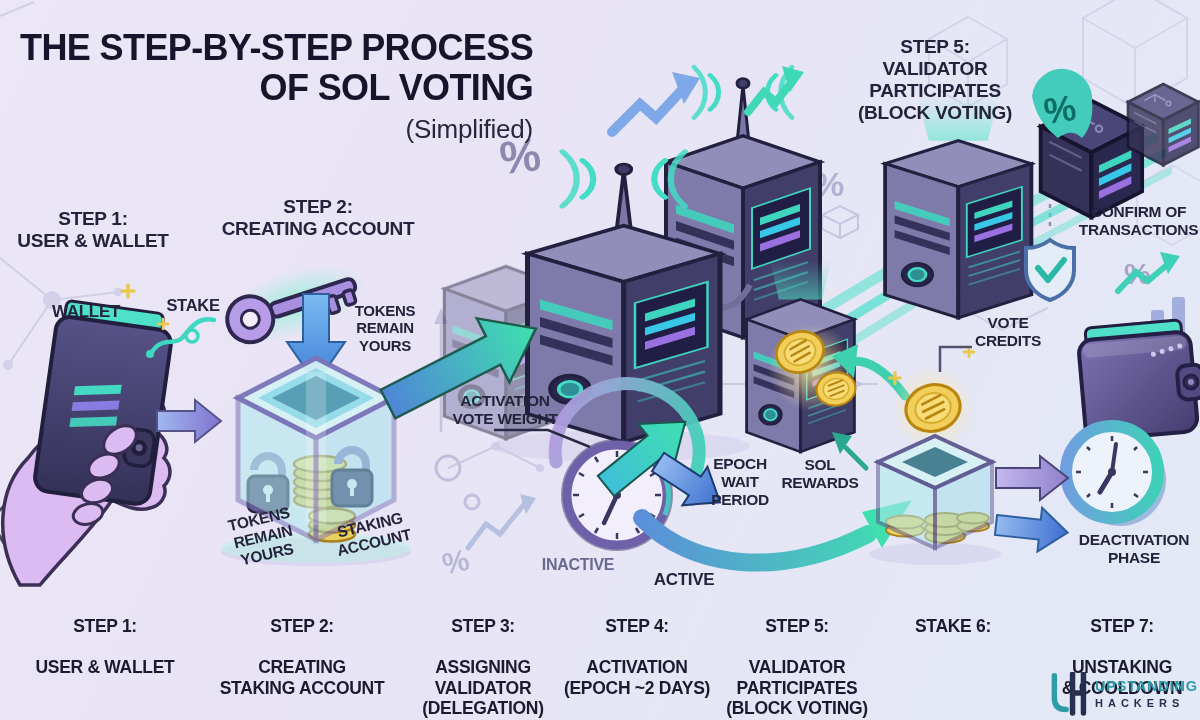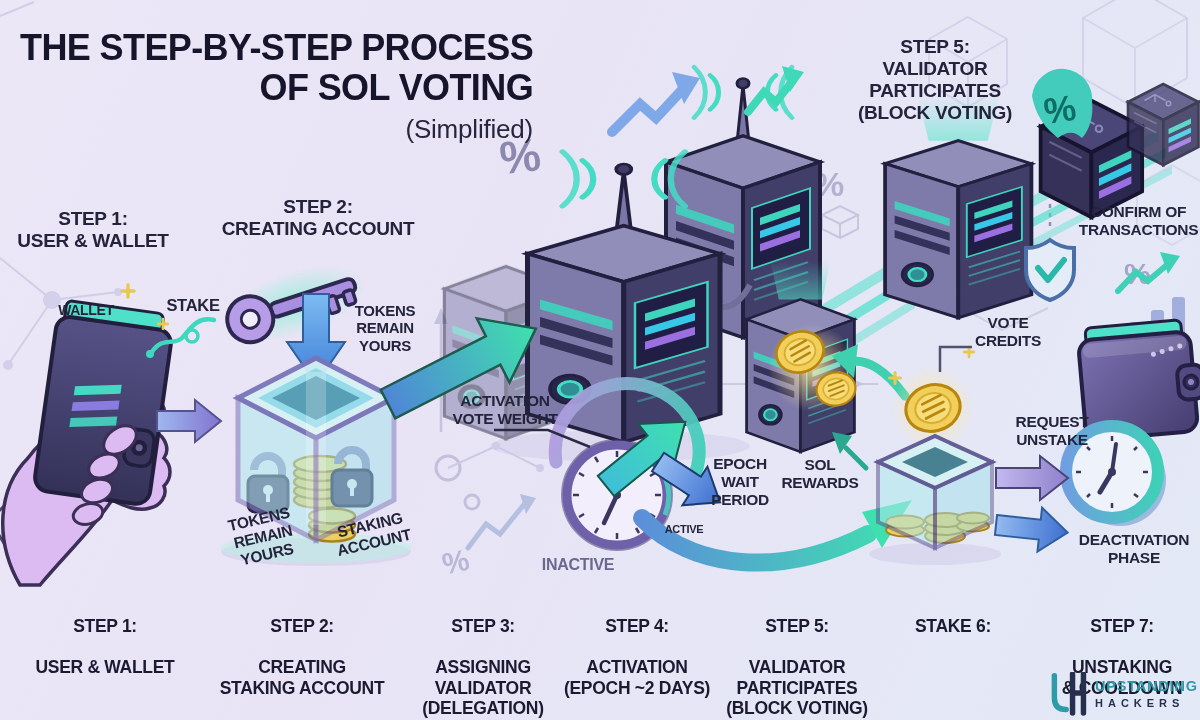--- a/index.html
+++ b/index.html
@@ -456,7 +456,7 @@
 PARTICIPATES
 (BLOCK VOTING)</div>
 
-<div class="lbl" style="left:31px;top:302px;width:110px;font-size:14px">WALLET</div>
+<div class="lbl" style="left:31px;top:302px;width:110px;font-size:17px">WALLET</div>
 <div class="lbl" style="left:148px;top:296px;width:90px;font-size:16.5px">STAKE</div>
 <div class="lbl" style="left:339px;top:302px;width:92px;font-size:15px">TOKENS
 REMAIN

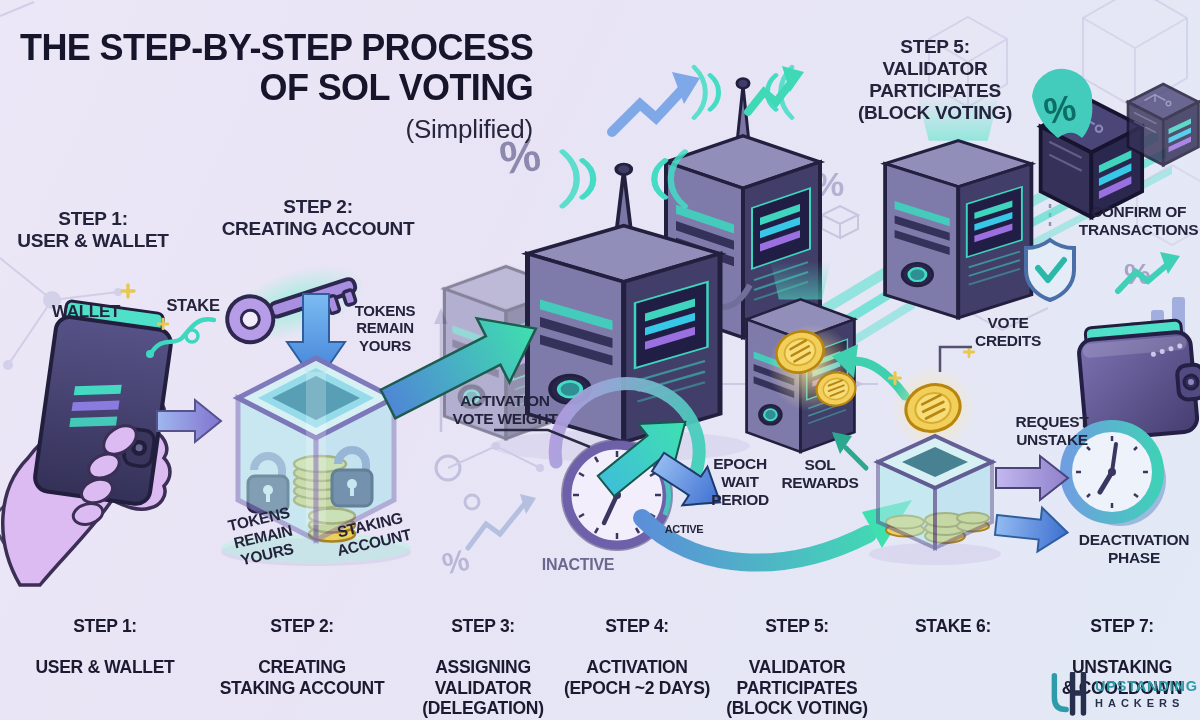--- a/index.html
+++ b/index.html
@@ -477,8 +477,6 @@
 PERIOD</div>
 <div class="lbl" style="left:958px;top:314px;width:100px">VOTE
 CREDITS</div>
-<div class="lbl" style="left:997px;top:413px;width:110px">REQUEST
-UNSTAKE</div>
 <div class="lbl" style="left:1059px;top:531px;width:150px">DEACTIVATION
 PHASE</div>
 <div class="lbl" style="left:1071px;top:203px;width:135px">CONFIRM OF

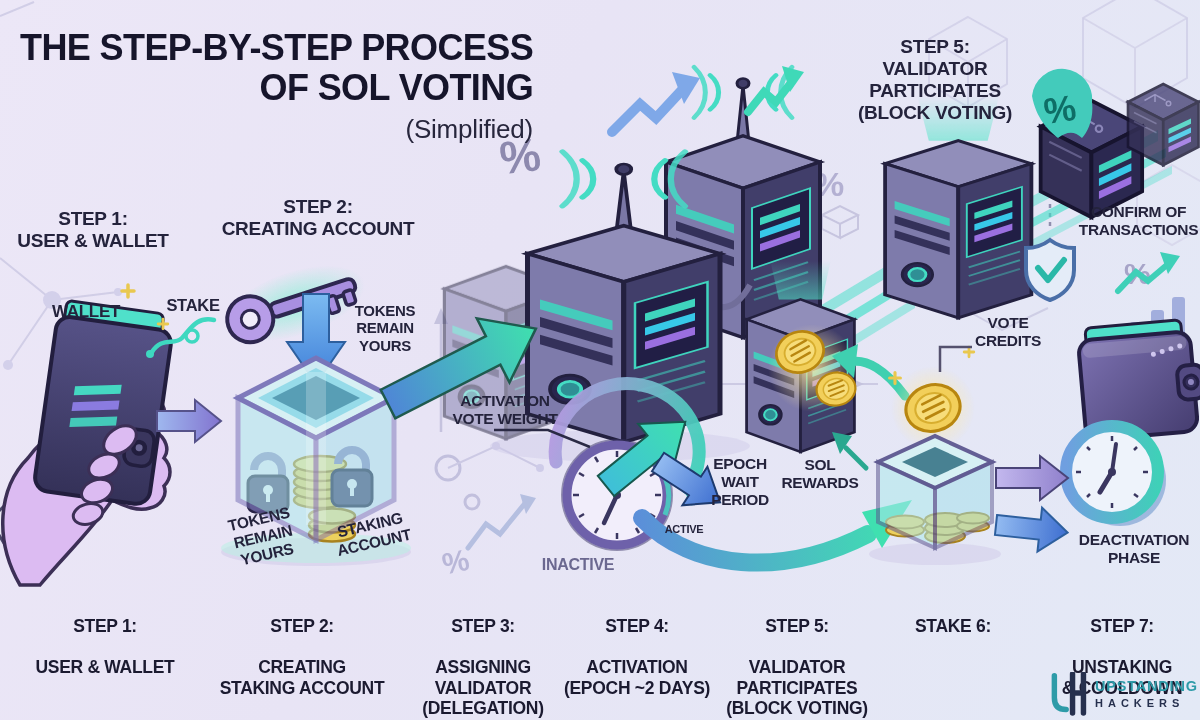--- a/index.html
+++ b/index.html
@@ -469,7 +469,7 @@
 <div class="lbl" style="left:440px;top:392px;width:130px">ACTIVATION
 VOTE WEIGHT</div>
 <div class="lbl" style="left:528px;top:556px;width:100px;font-size:16px;color:#6b6890">INACTIVE</div>
-<div class="lbl" style="left:639px;top:523px;width:90px;font-size:11px">ACTIVE</div>
+<div class="lbl" style="left:639px;top:570px;width:90px;font-size:17px">ACTIVE</div>
 <div class="lbl" style="left:765px;top:456px;width:110px">SOL
 REWARDS</div>
 <div class="lbl" style="left:695px;top:455px;width:90px">EPOCH

